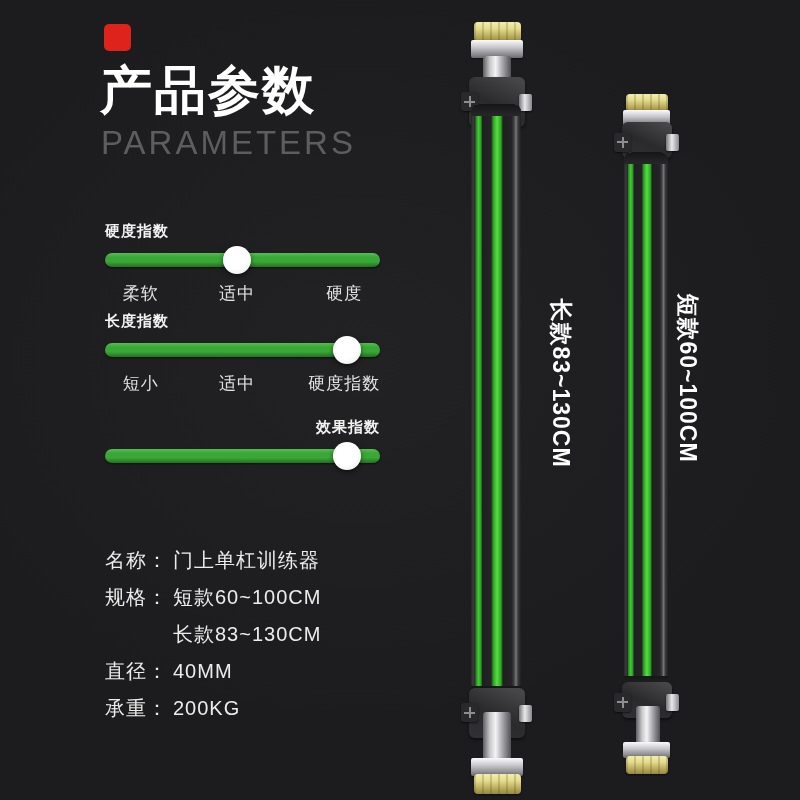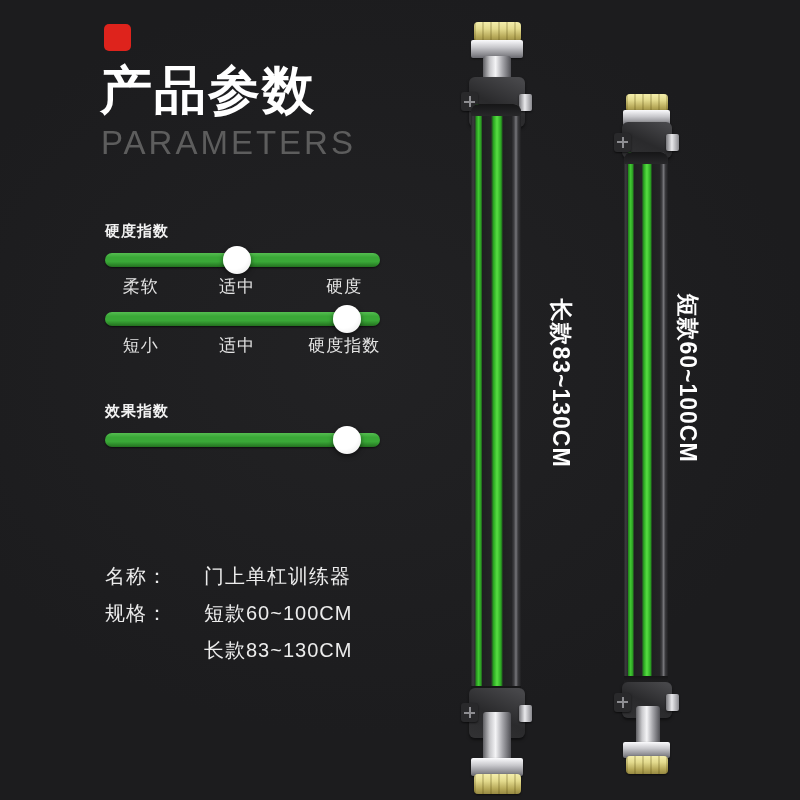--- a/index.html
+++ b/index.html
@@ -26,7 +26,7 @@
     background:radial-gradient(circle at 38% 32%,#ffffff 55%,#e4e4e4 100%);
     transform:translate(-50%,-50%);box-shadow:0 2px 5px rgba(0,0,0,.55);
   }
-  .scale{position:relative;height:22px;margin-top:8px;}
+  .scale{position:relative;height:22px;margin-top:15px;}
   .scale span{
     position:absolute;transform:translateX(-50%);white-space:nowrap;
     font-size:17px;color:#e3e3e3;letter-spacing:1px;

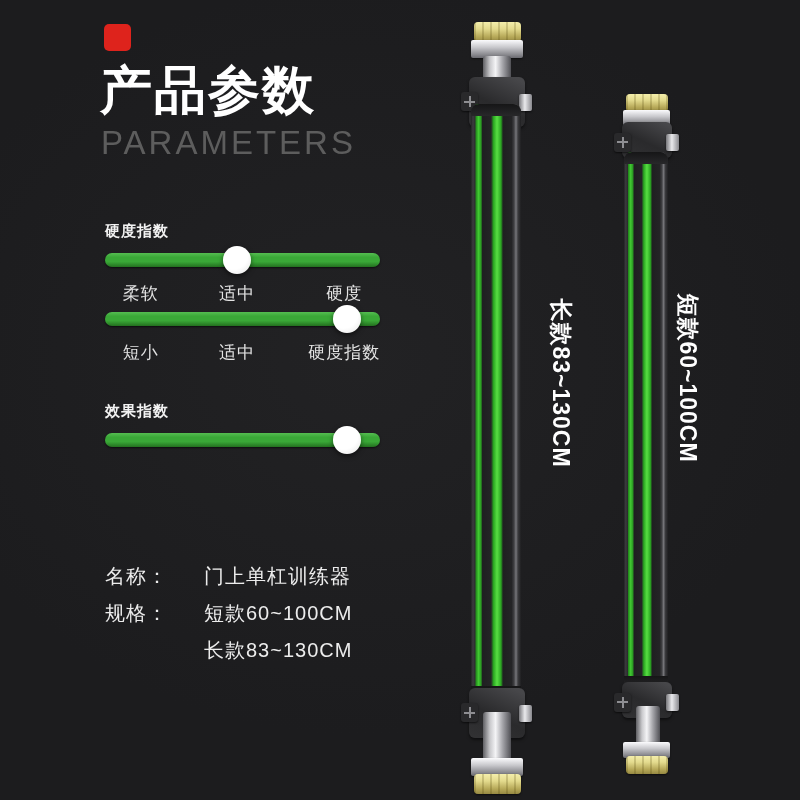--- a/index.html
+++ b/index.html
@@ -137,6 +137,7 @@
   </div>
 
   <div class="slider-group sg-1">
+    <div class="slider-title">长度指数</div>
     <div class="track">
       <div class="knob" style="left: 88%;"></div>
     </div>

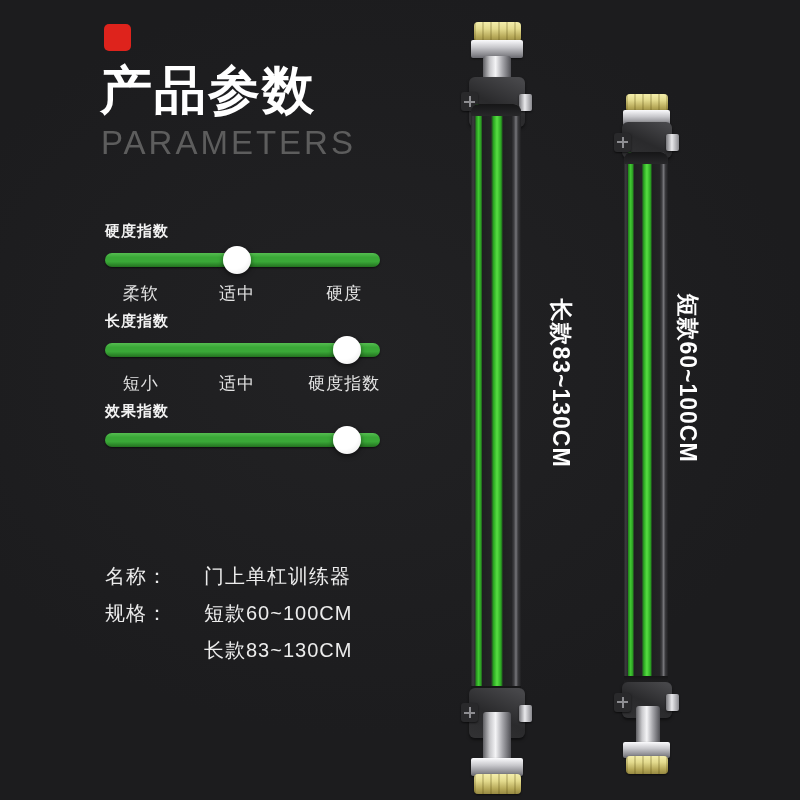--- a/index.html
+++ b/index.html
@@ -14,7 +14,7 @@
   .subtitle{position:absolute;left:101px;top:124px;font-size:33px;font-weight:400;color:var(--subtitle-c,#5d5d5d);letter-spacing:3px;}
   
   .slider-group{position:absolute;left:105px;width:275px;}
-  .sg-0{top:222px;} .sg-1{top:312px;} .sg-2{top:402px;}
+  .sg-0{top:222px;} .sg-1{top:312px;} .sg-2{top:418px;text-align:right;}
   .slider-title{font-size:15px;font-weight:700;color:#f2f2f2;letter-spacing:1px;margin-bottom:12px;}
   .track{
     position:relative;height:14px;border-radius:7px;

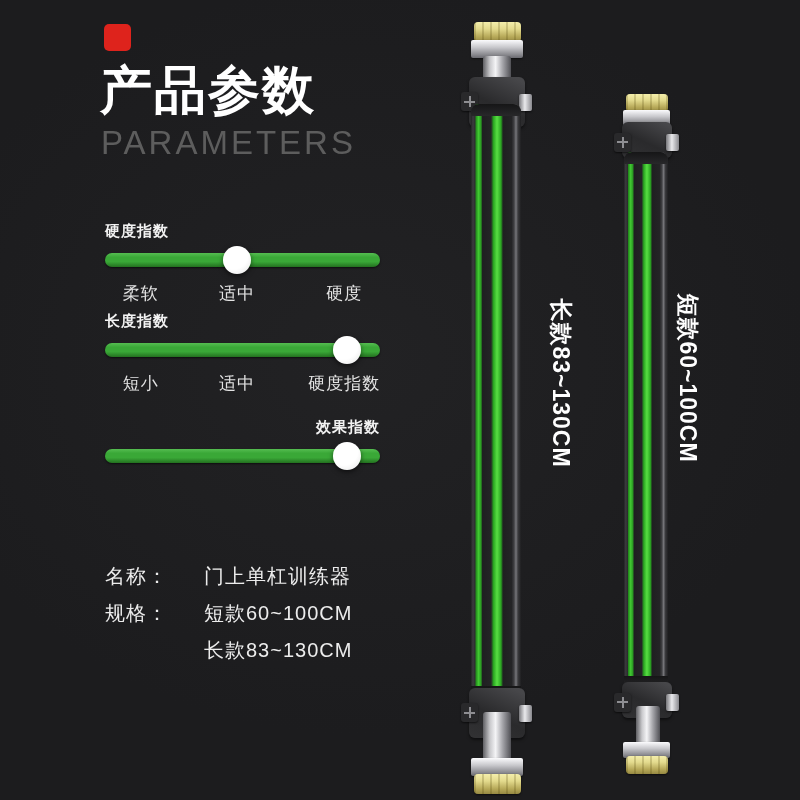--- a/index.html
+++ b/index.html
@@ -32,7 +32,7 @@
     font-size:17px;color:#e3e3e3;letter-spacing:1px;
   }
   
-  .specs{position:absolute;left:105px;top:565px;width:330px;}
+  .specs{position:absolute;left:105px;top:549px;width:330px;}
   .spec-row{display:flex;margin-bottom:14px;font-size:20px;color:#ececec;line-height:23px;letter-spacing:1px;}
   .spec-label{width:68px;flex:0 0 68px;}
   .spec-value{flex:1;margin-left:31px;}

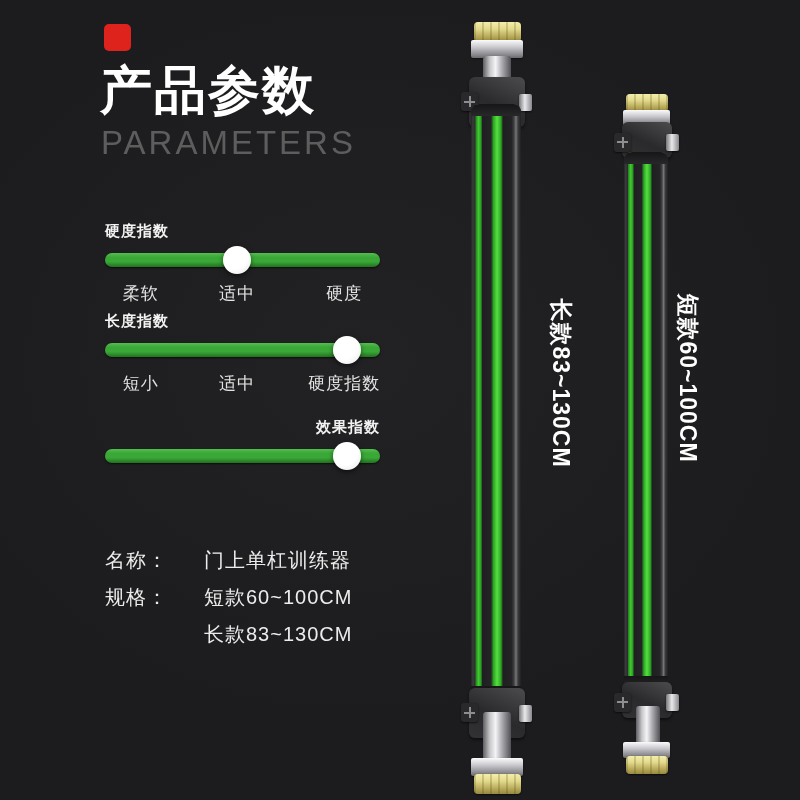--- a/index.html
+++ b/index.html
@@ -35,7 +35,7 @@
   .specs{position:absolute;left:105px;top:549px;width:330px;}
   .spec-row{display:flex;margin-bottom:14px;font-size:20px;color:#ececec;line-height:23px;letter-spacing:1px;}
   .spec-label{width:68px;flex:0 0 68px;}
-  .spec-value{flex:1;margin-left:31px;}
+  .spec-value{flex:1;}
   
   .bar{position:absolute;}
   .bar-long{left:458px;top:22px;width:78px;height:774px;}

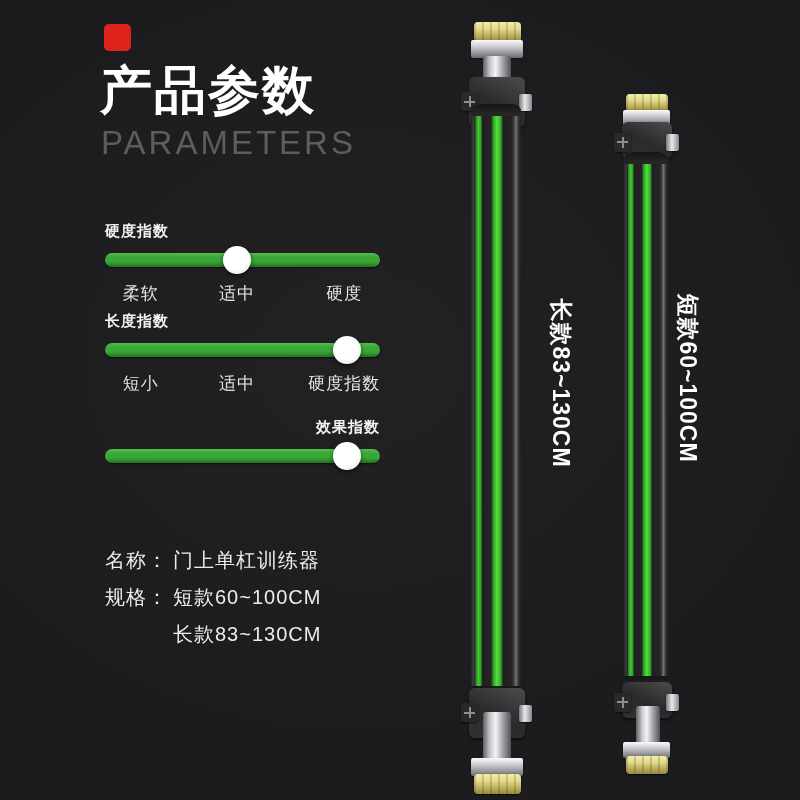--- a/index.html
+++ b/index.html
@@ -168,6 +168,10 @@
       <span class="spec-label"></span>
       <span class="spec-value">长款83~130CM</span>
     </div>
+    <div class="spec-row">
+      <span class="spec-label">直径：</span>
+      <span class="spec-value">40MM</span>
+    </div>
   </div>
 
   <div class="bar bar-long">

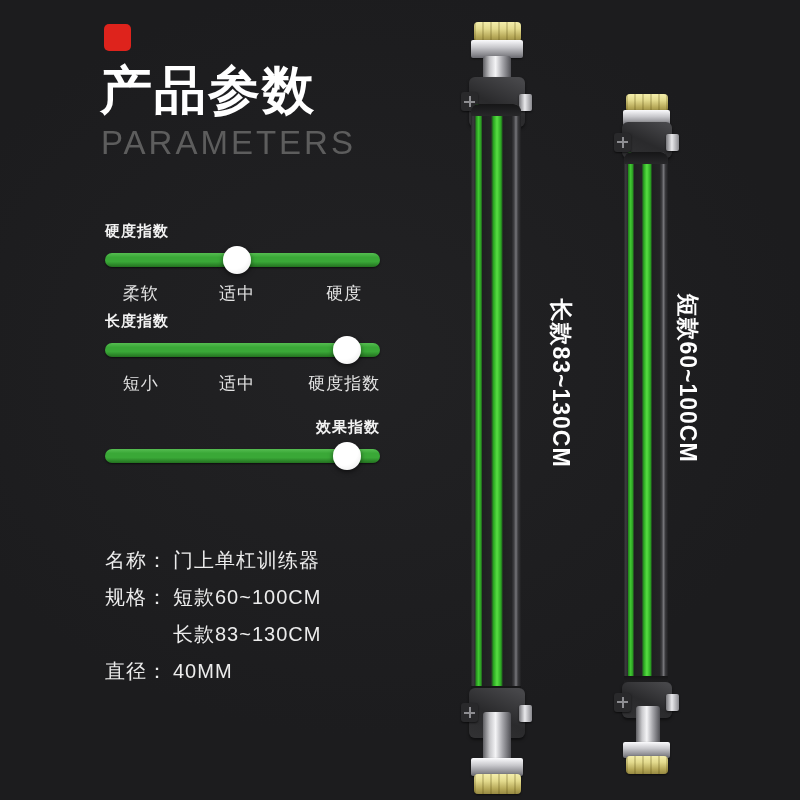--- a/index.html
+++ b/index.html
@@ -172,6 +172,10 @@
       <span class="spec-label">直径：</span>
       <span class="spec-value">40MM</span>
     </div>
+    <div class="spec-row">
+      <span class="spec-label">承重：</span>
+      <span class="spec-value">200KG</span>
+    </div>
   </div>
 
   <div class="bar bar-long">

